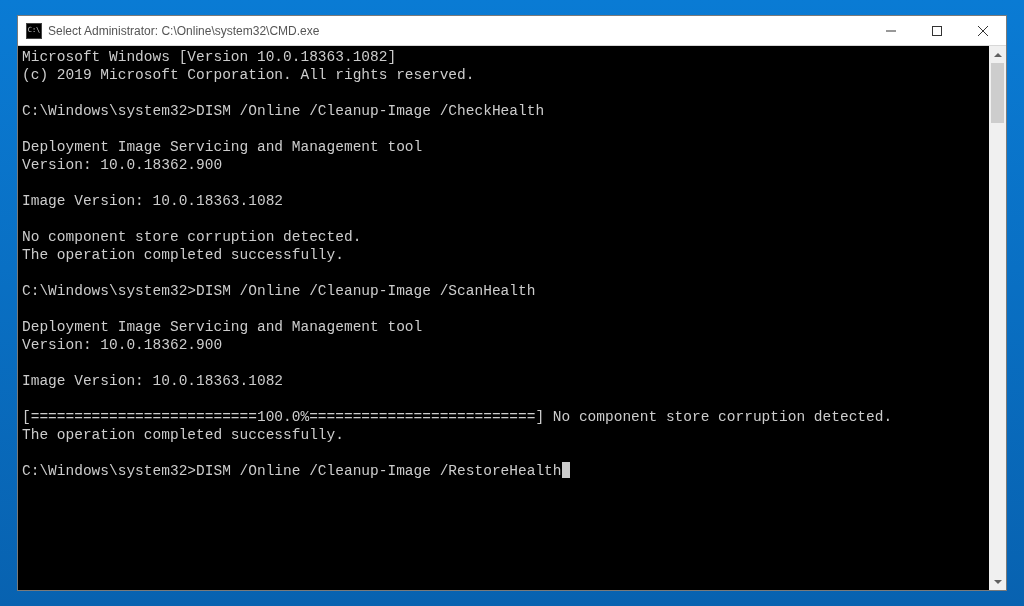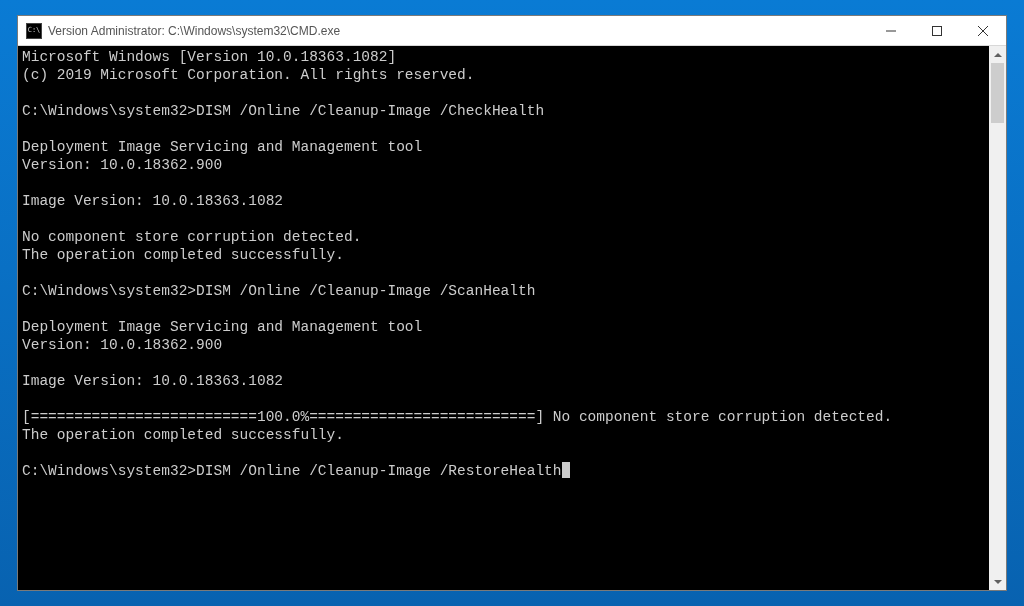--- a/index.html
+++ b/index.html
@@ -125,7 +125,7 @@
     <div class="titlebar-icon">
         <span>C:\</span>
       </div>
-    <div class="titlebar-text">Version Administrator: C:\Windows\system32\CMD.exe</div>
+    <div class="titlebar-text">Select Administrator: C:\Online\system32\CMD.exe</div>
     <div class="win-controls">
       <div class="win-btn">
         <svg width="10" height="10" viewBox="0 0 10 10">

